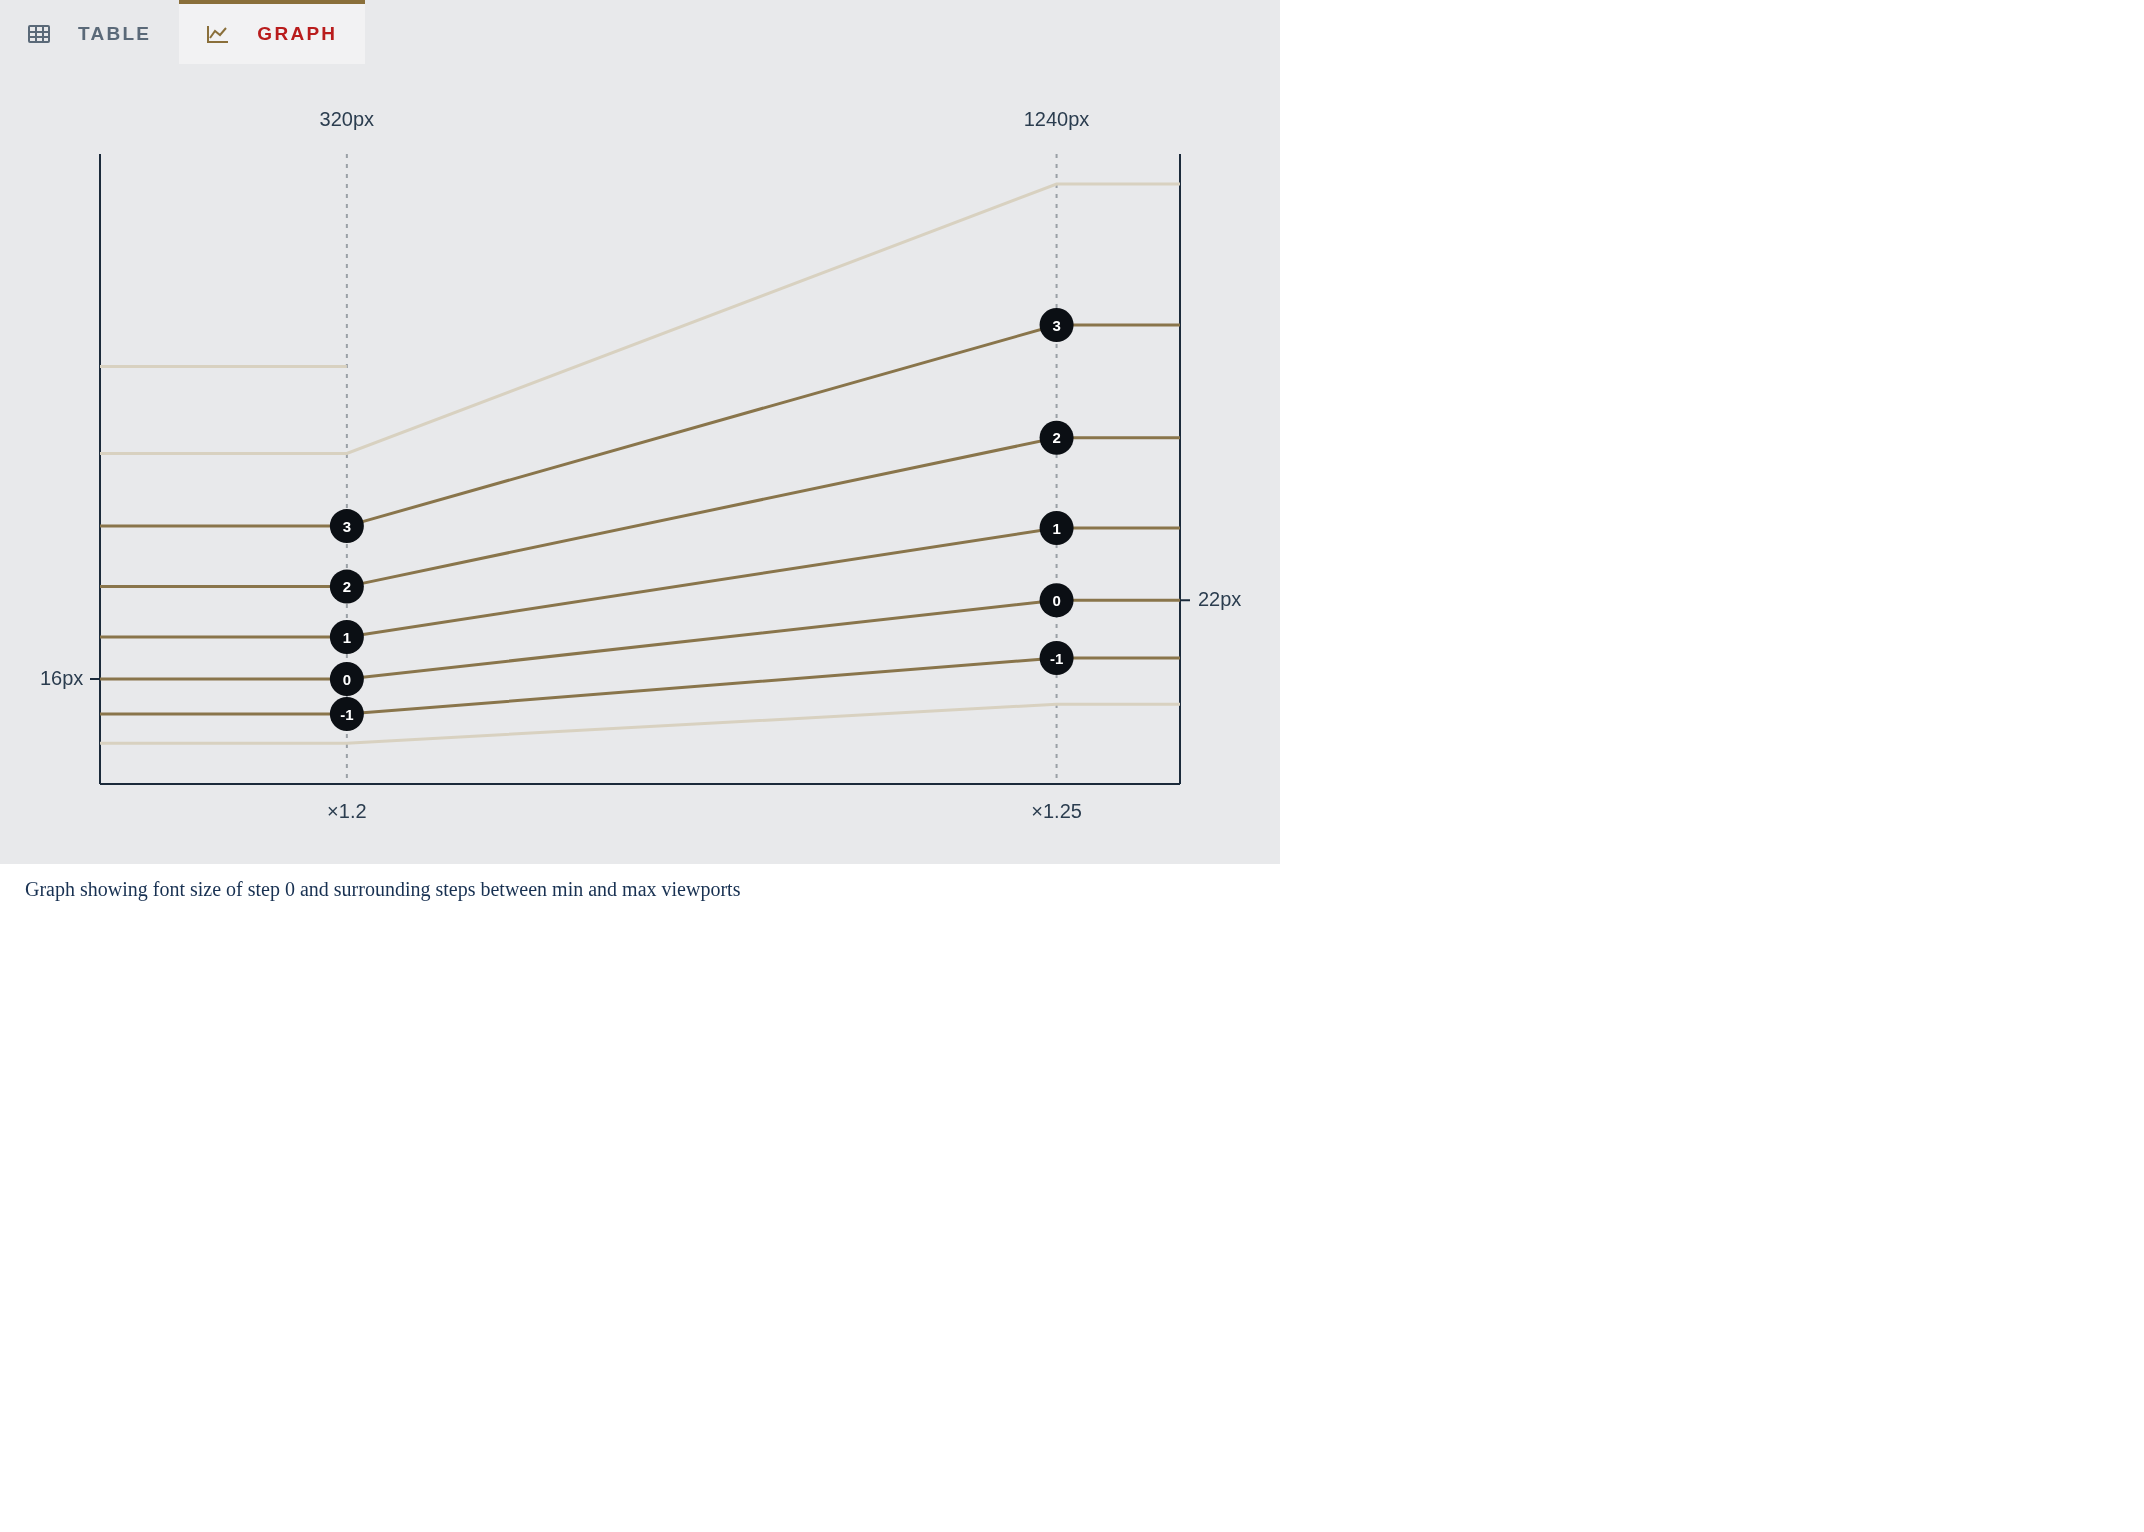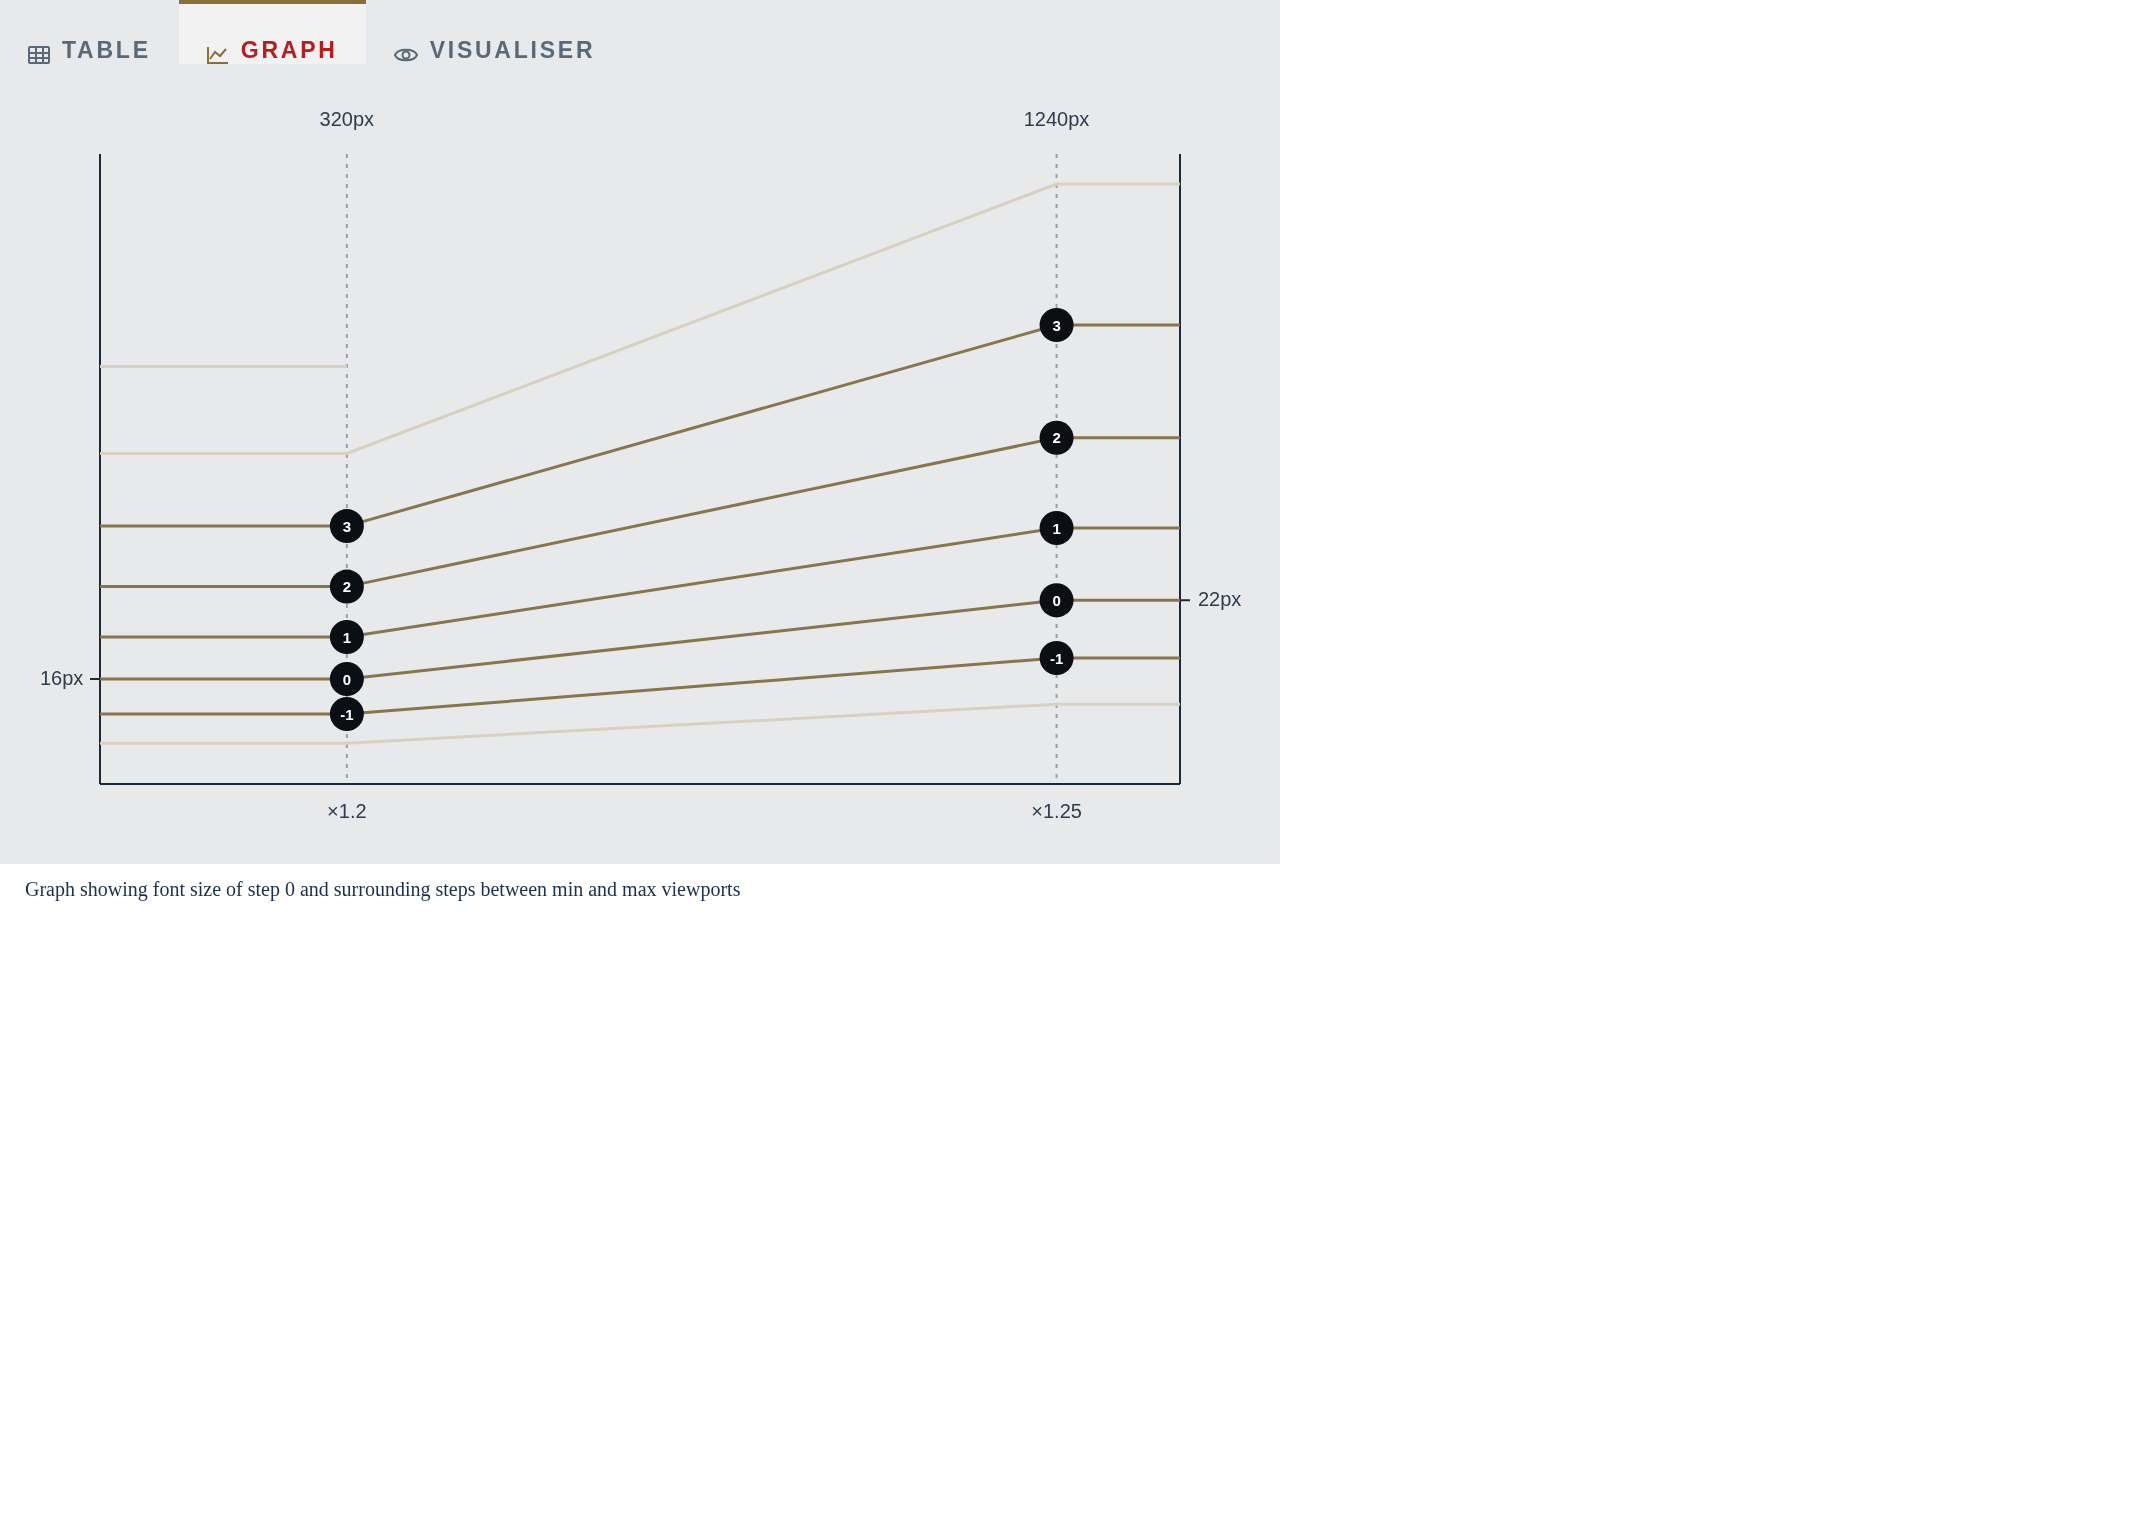--- a/index.html
+++ b/index.html
@@ -20,11 +20,11 @@
   }
   .tab {
     display: flex;
-    align-items: flex-end;
-    gap: 12px;
+    align-items: center;
+    gap: 28px;
     padding: 0 28px;
     font-family: -apple-system, BlinkMacSystemFont, 'Segoe UI', Arial, sans-serif;
-    font-size: 23px;
+    font-size: 19px;
     font-weight: 700;
     letter-spacing: 0.12em;
     color: #5a6978;

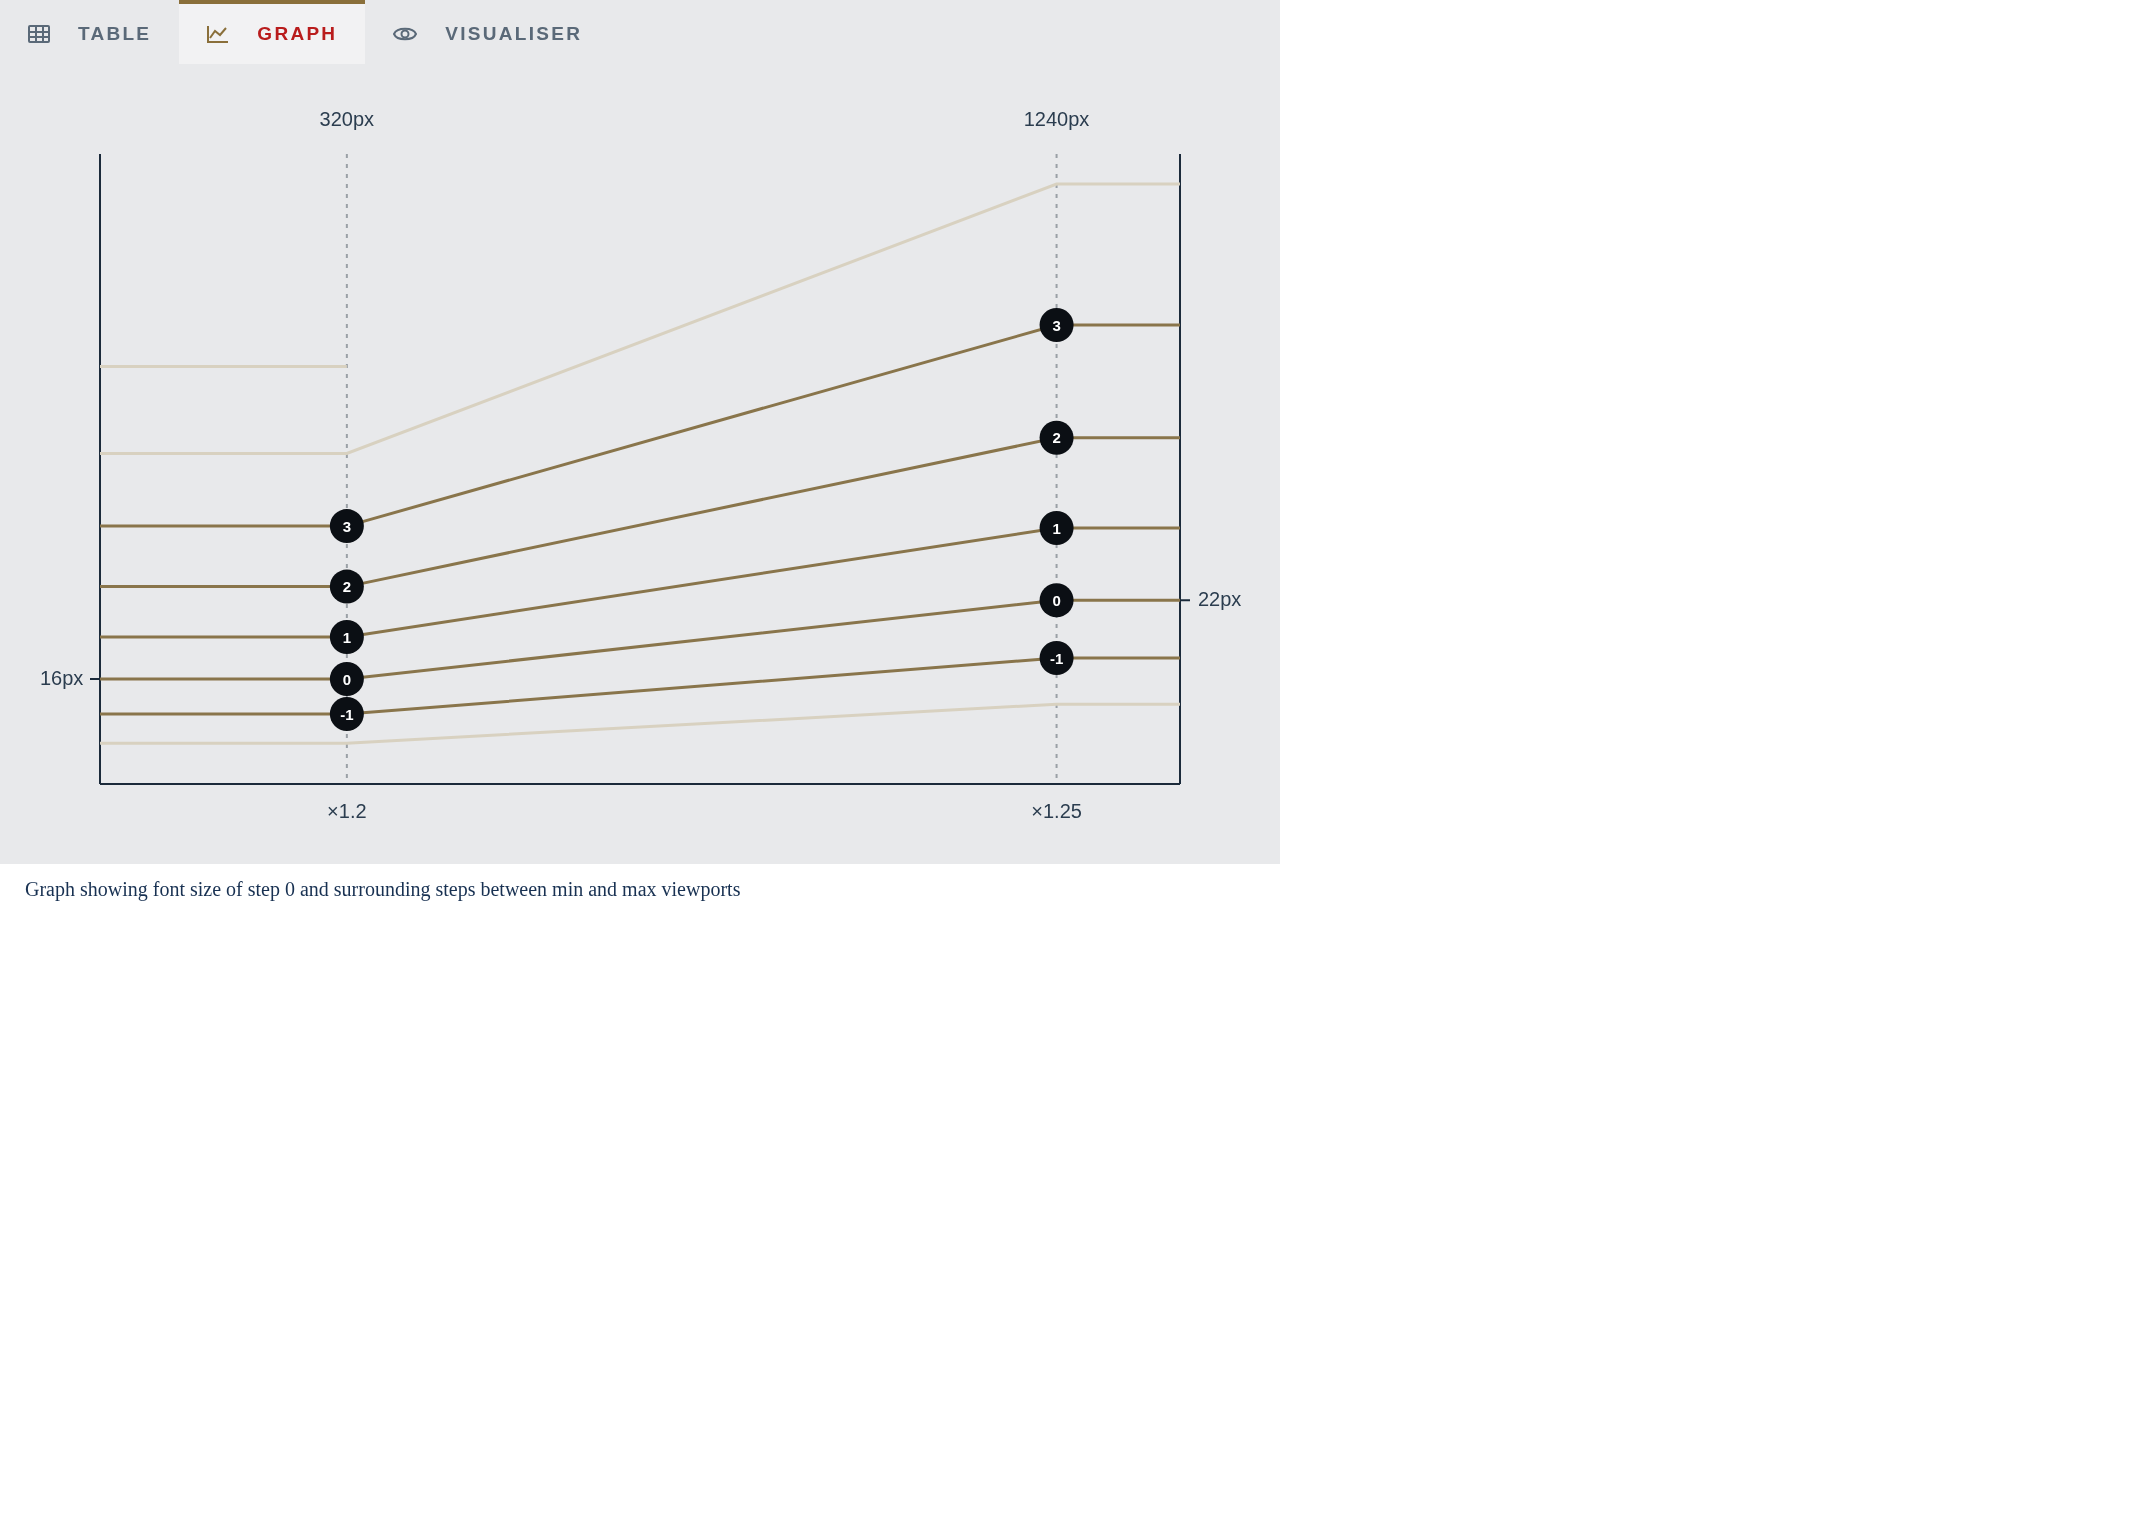--- a/index.html
+++ b/index.html
@@ -98,15 +98,6 @@
       </span>
       <span>GRAPH</span>
     </div>
-    <div class="tab">
-      <span class="icon">
-        <svg width="24" height="18" viewBox="0 0 24 18">
-            <path d="M1 9 C4 2, 20 2, 23 9 C20 16, 4 16, 1 9 Z" fill="none" stroke="#5a6978" stroke-width="2"></path>
-            <circle cx="12" cy="9" r="3.5" fill="none" stroke="#5a6978" stroke-width="2"></circle>
-          </svg>
-      </span>
-      <span>VISUALISER</span>
-    </div>
   </div>
 
   <div class="chart-wrap">

